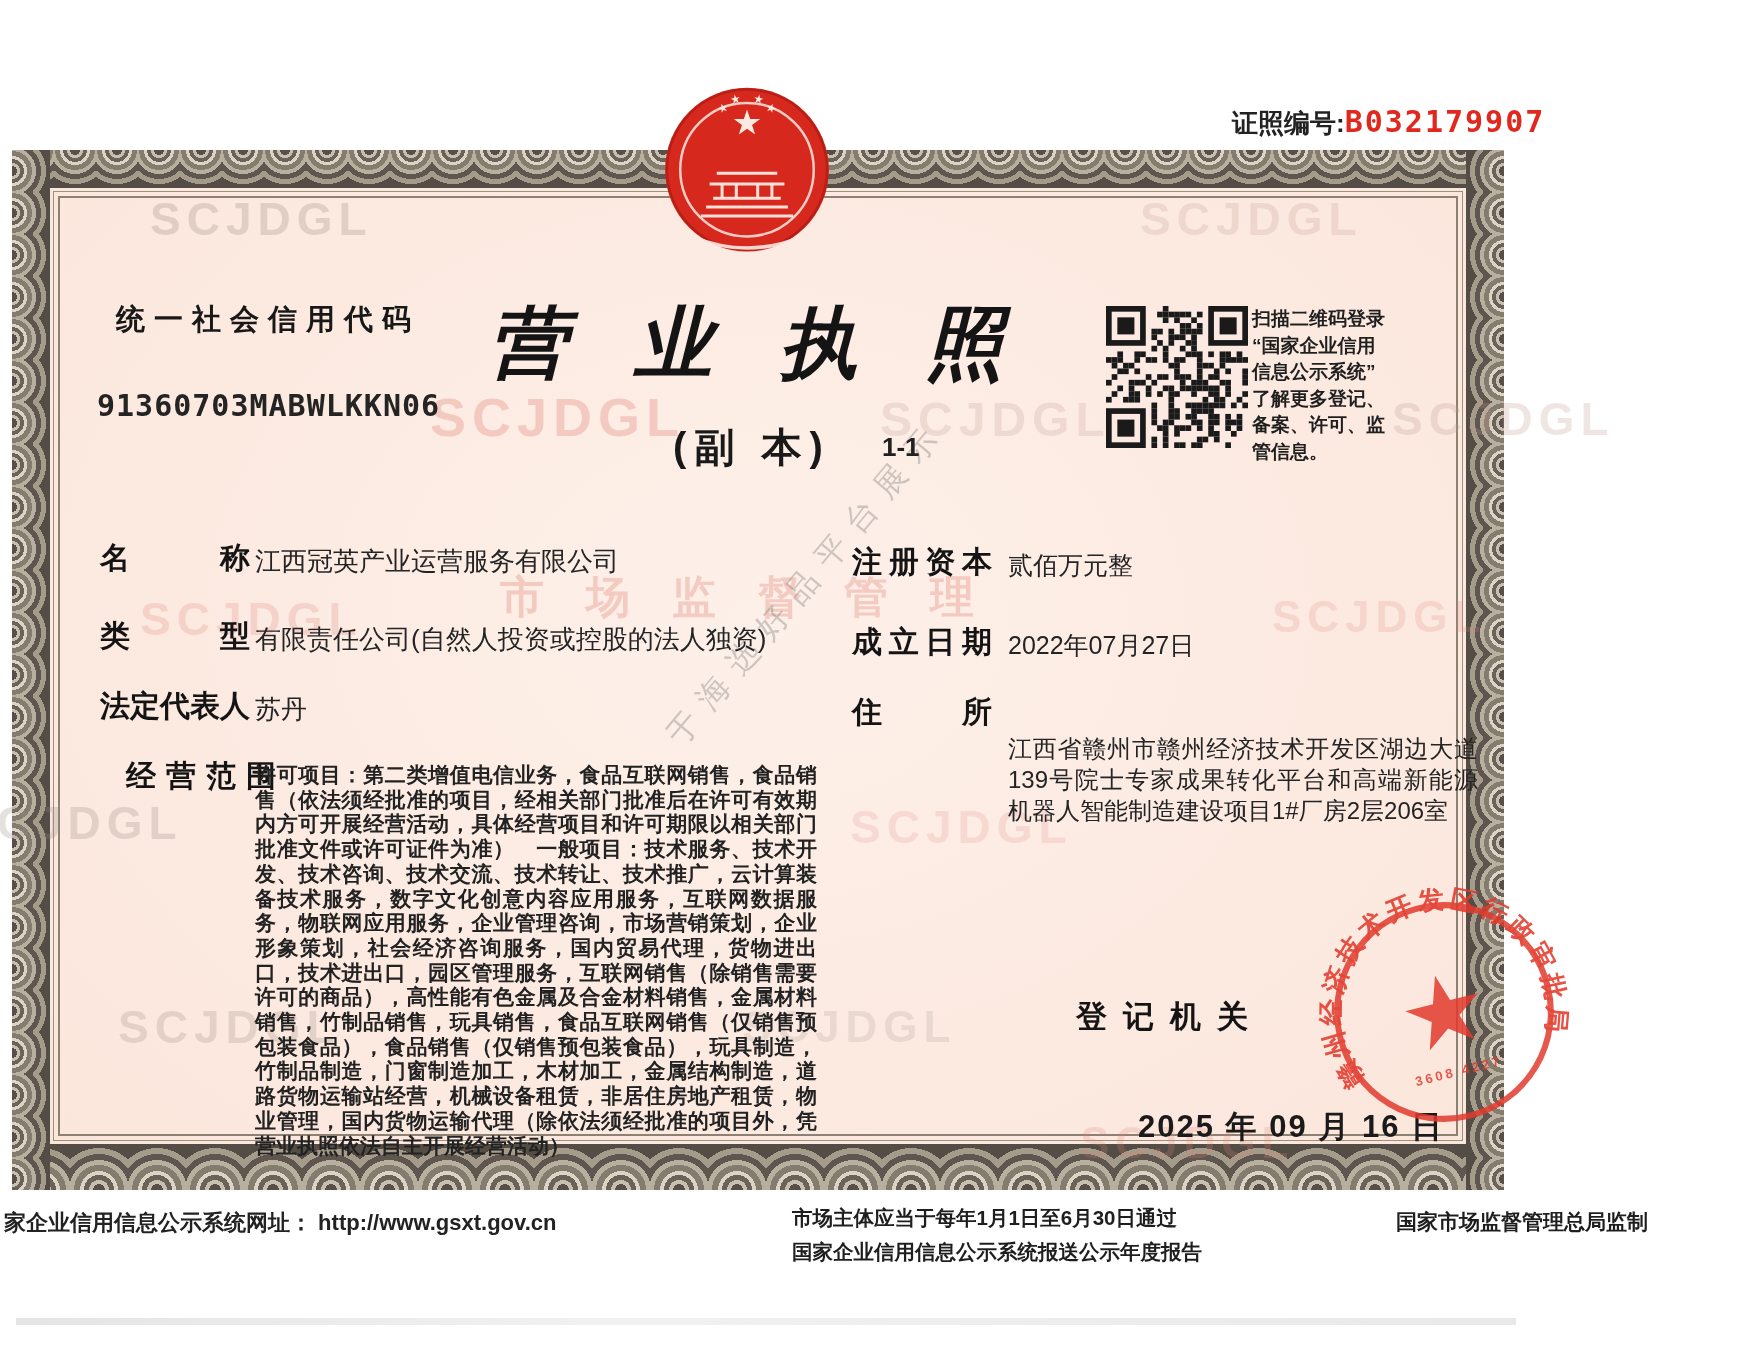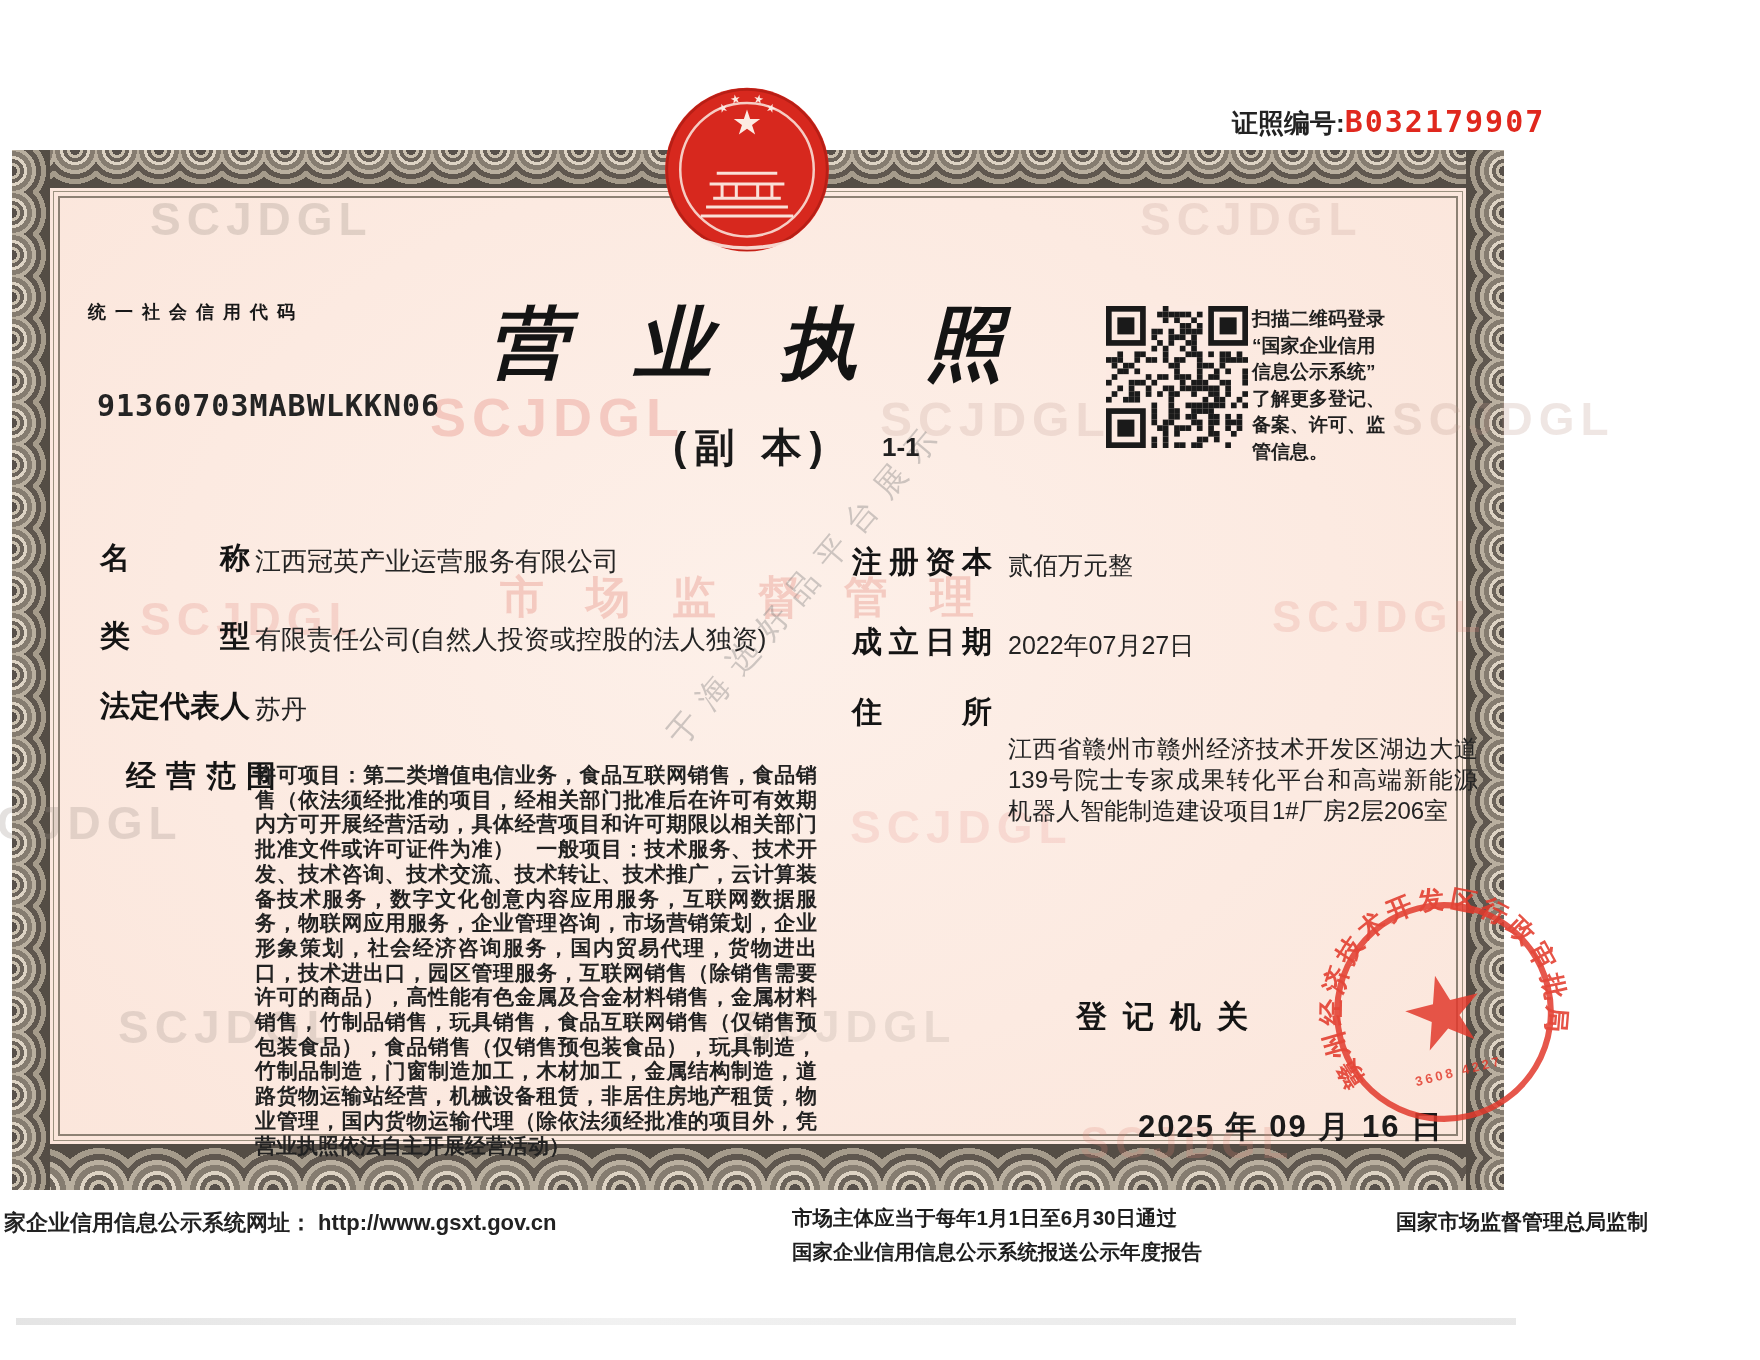--- a/index.html
+++ b/index.html
@@ -60,7 +60,7 @@
     text-align:center;font-size:40px;font-weight:800;letter-spacing:8px;color:#191919;white-space:nowrap;
   }
   .copy-no{position:absolute;left:858px;top:432px;z-index:3;font-size:26px;font-weight:600;color:#202020;margin-left:24px;}
-  .credit-label{position:absolute;left:88px;top:300px;z-index:3;font-size:18px;font-weight:800;letter-spacing:9px;color:#181818;}
+  .credit-label{position:absolute;left:116px;top:300px;z-index:3;font-size:29px;font-weight:800;letter-spacing:9px;color:#181818;}
   .credit-value{position:absolute;left:97px;top:388px;z-index:3;font-size:30px;font-weight:600;
     font-family:"DejaVu Sans Mono","Liberation Mono",monospace;letter-spacing:1px;color:#242424;}
   

